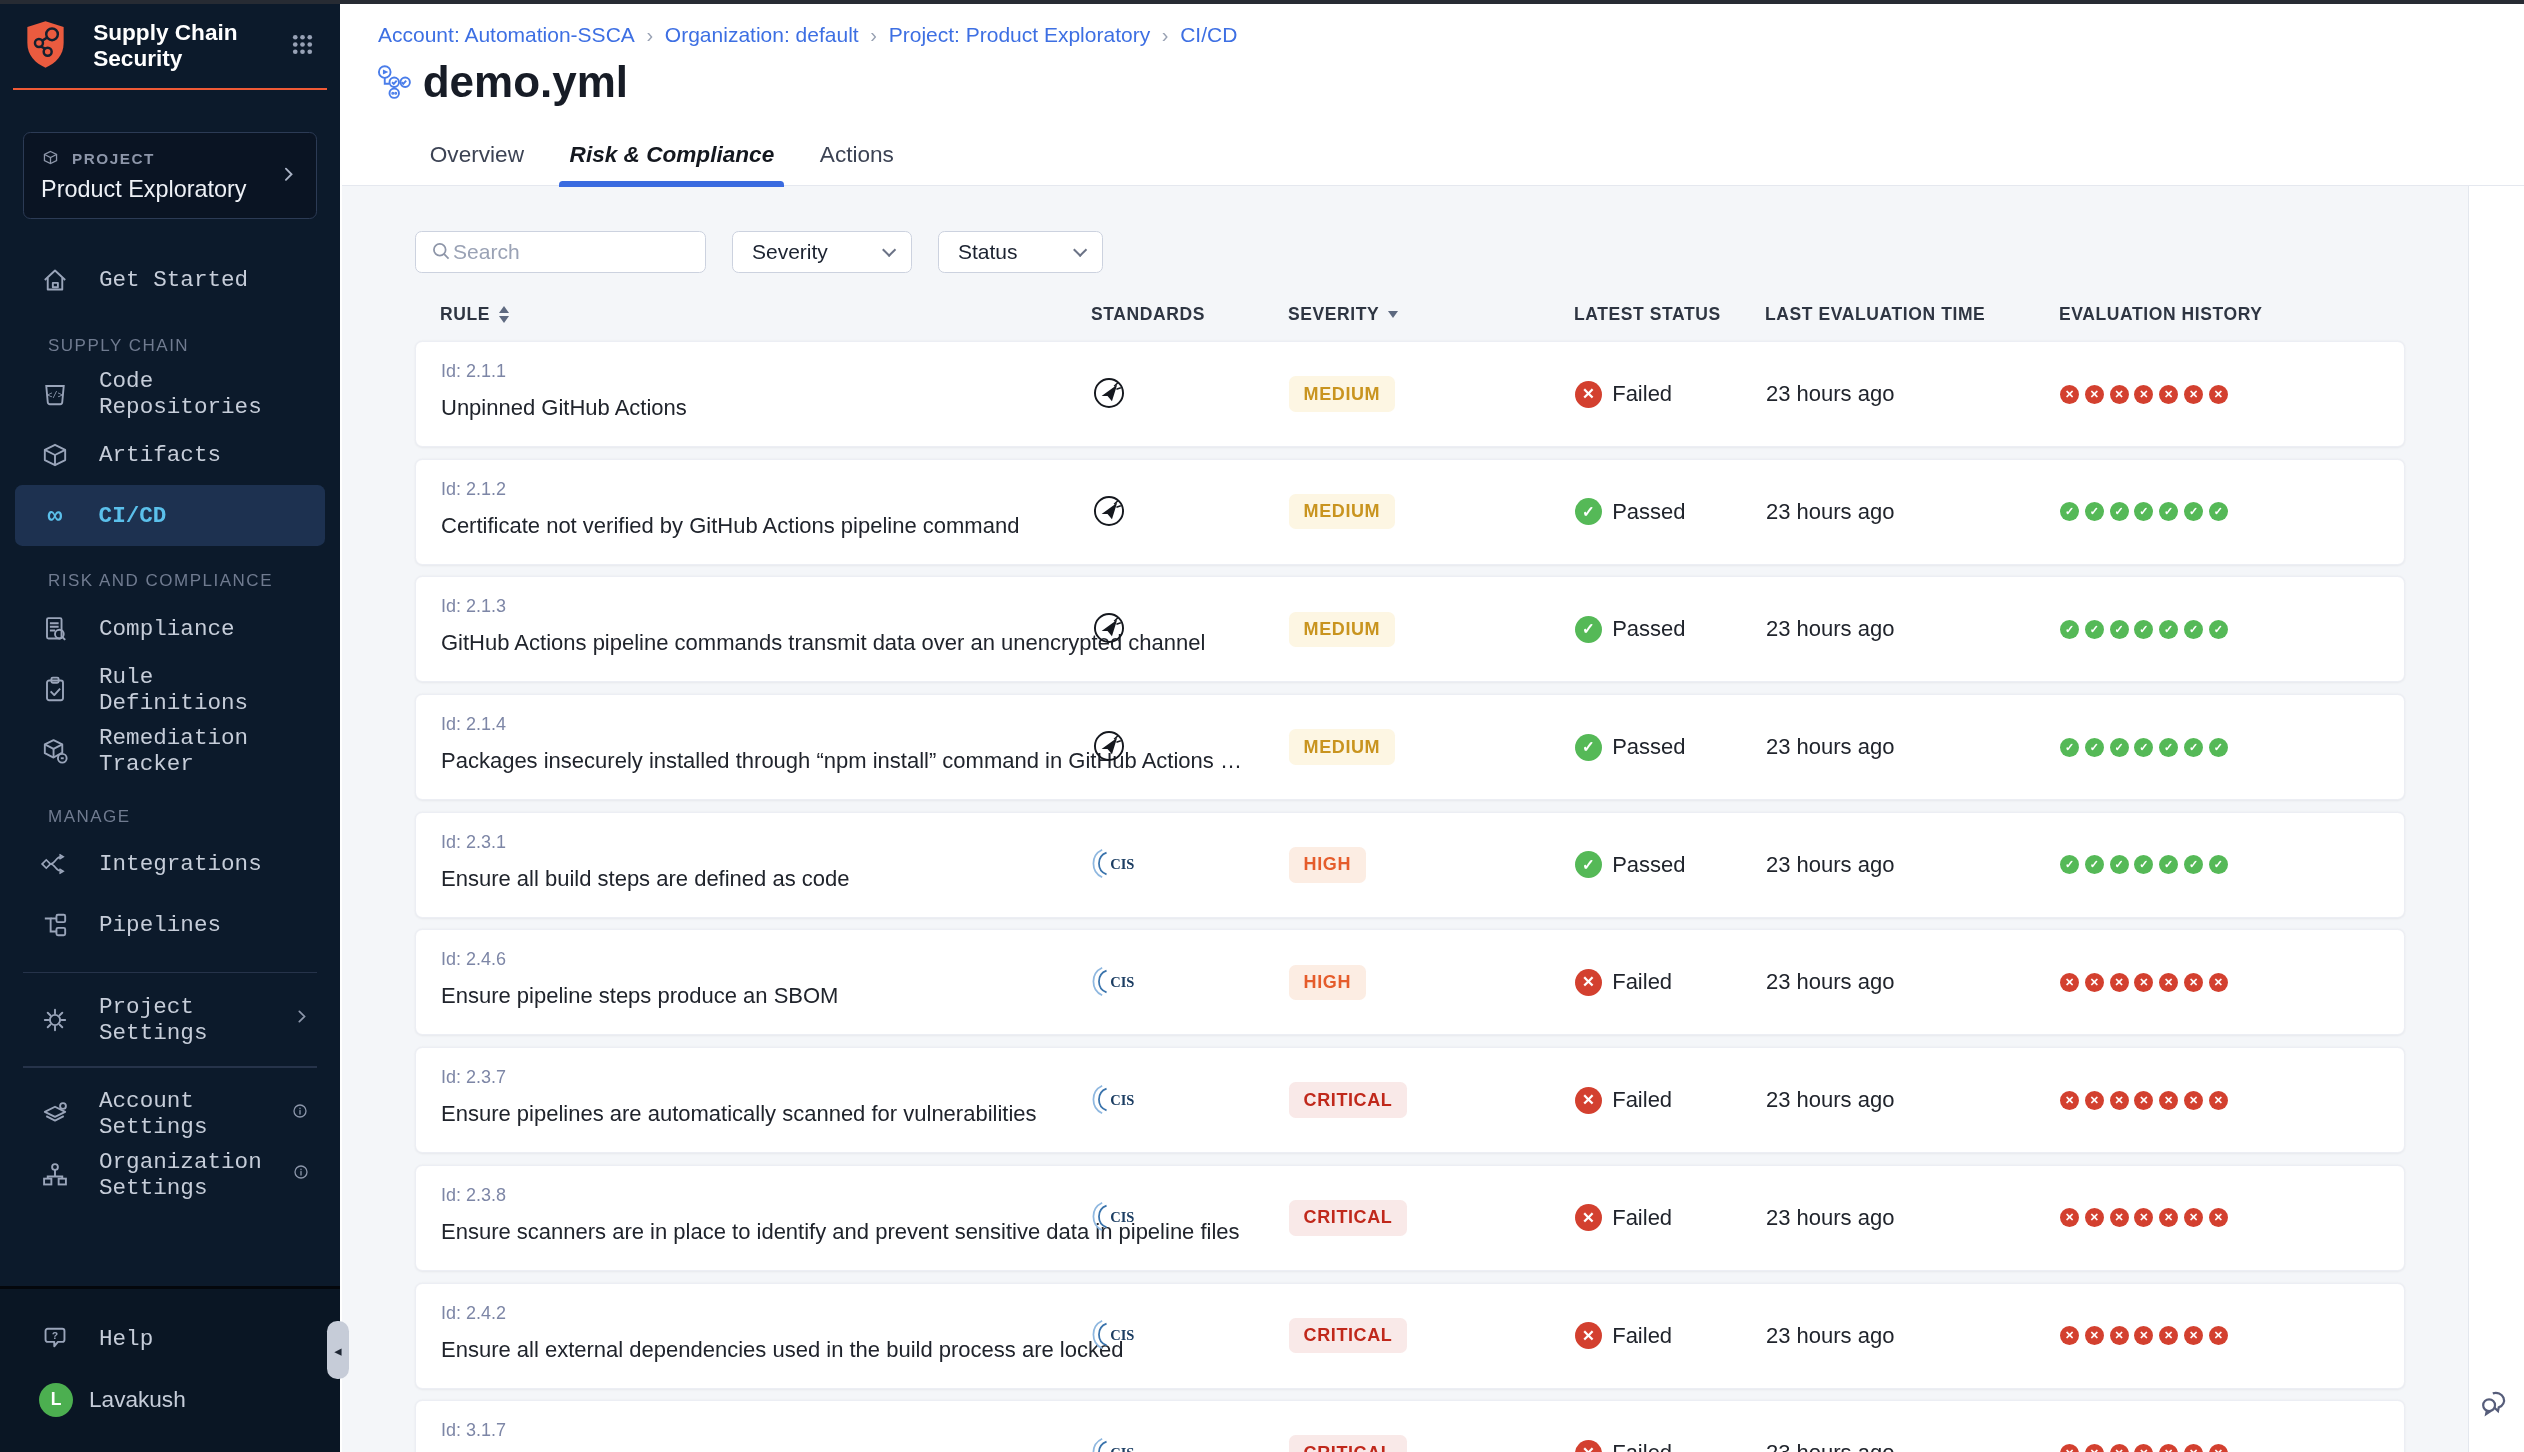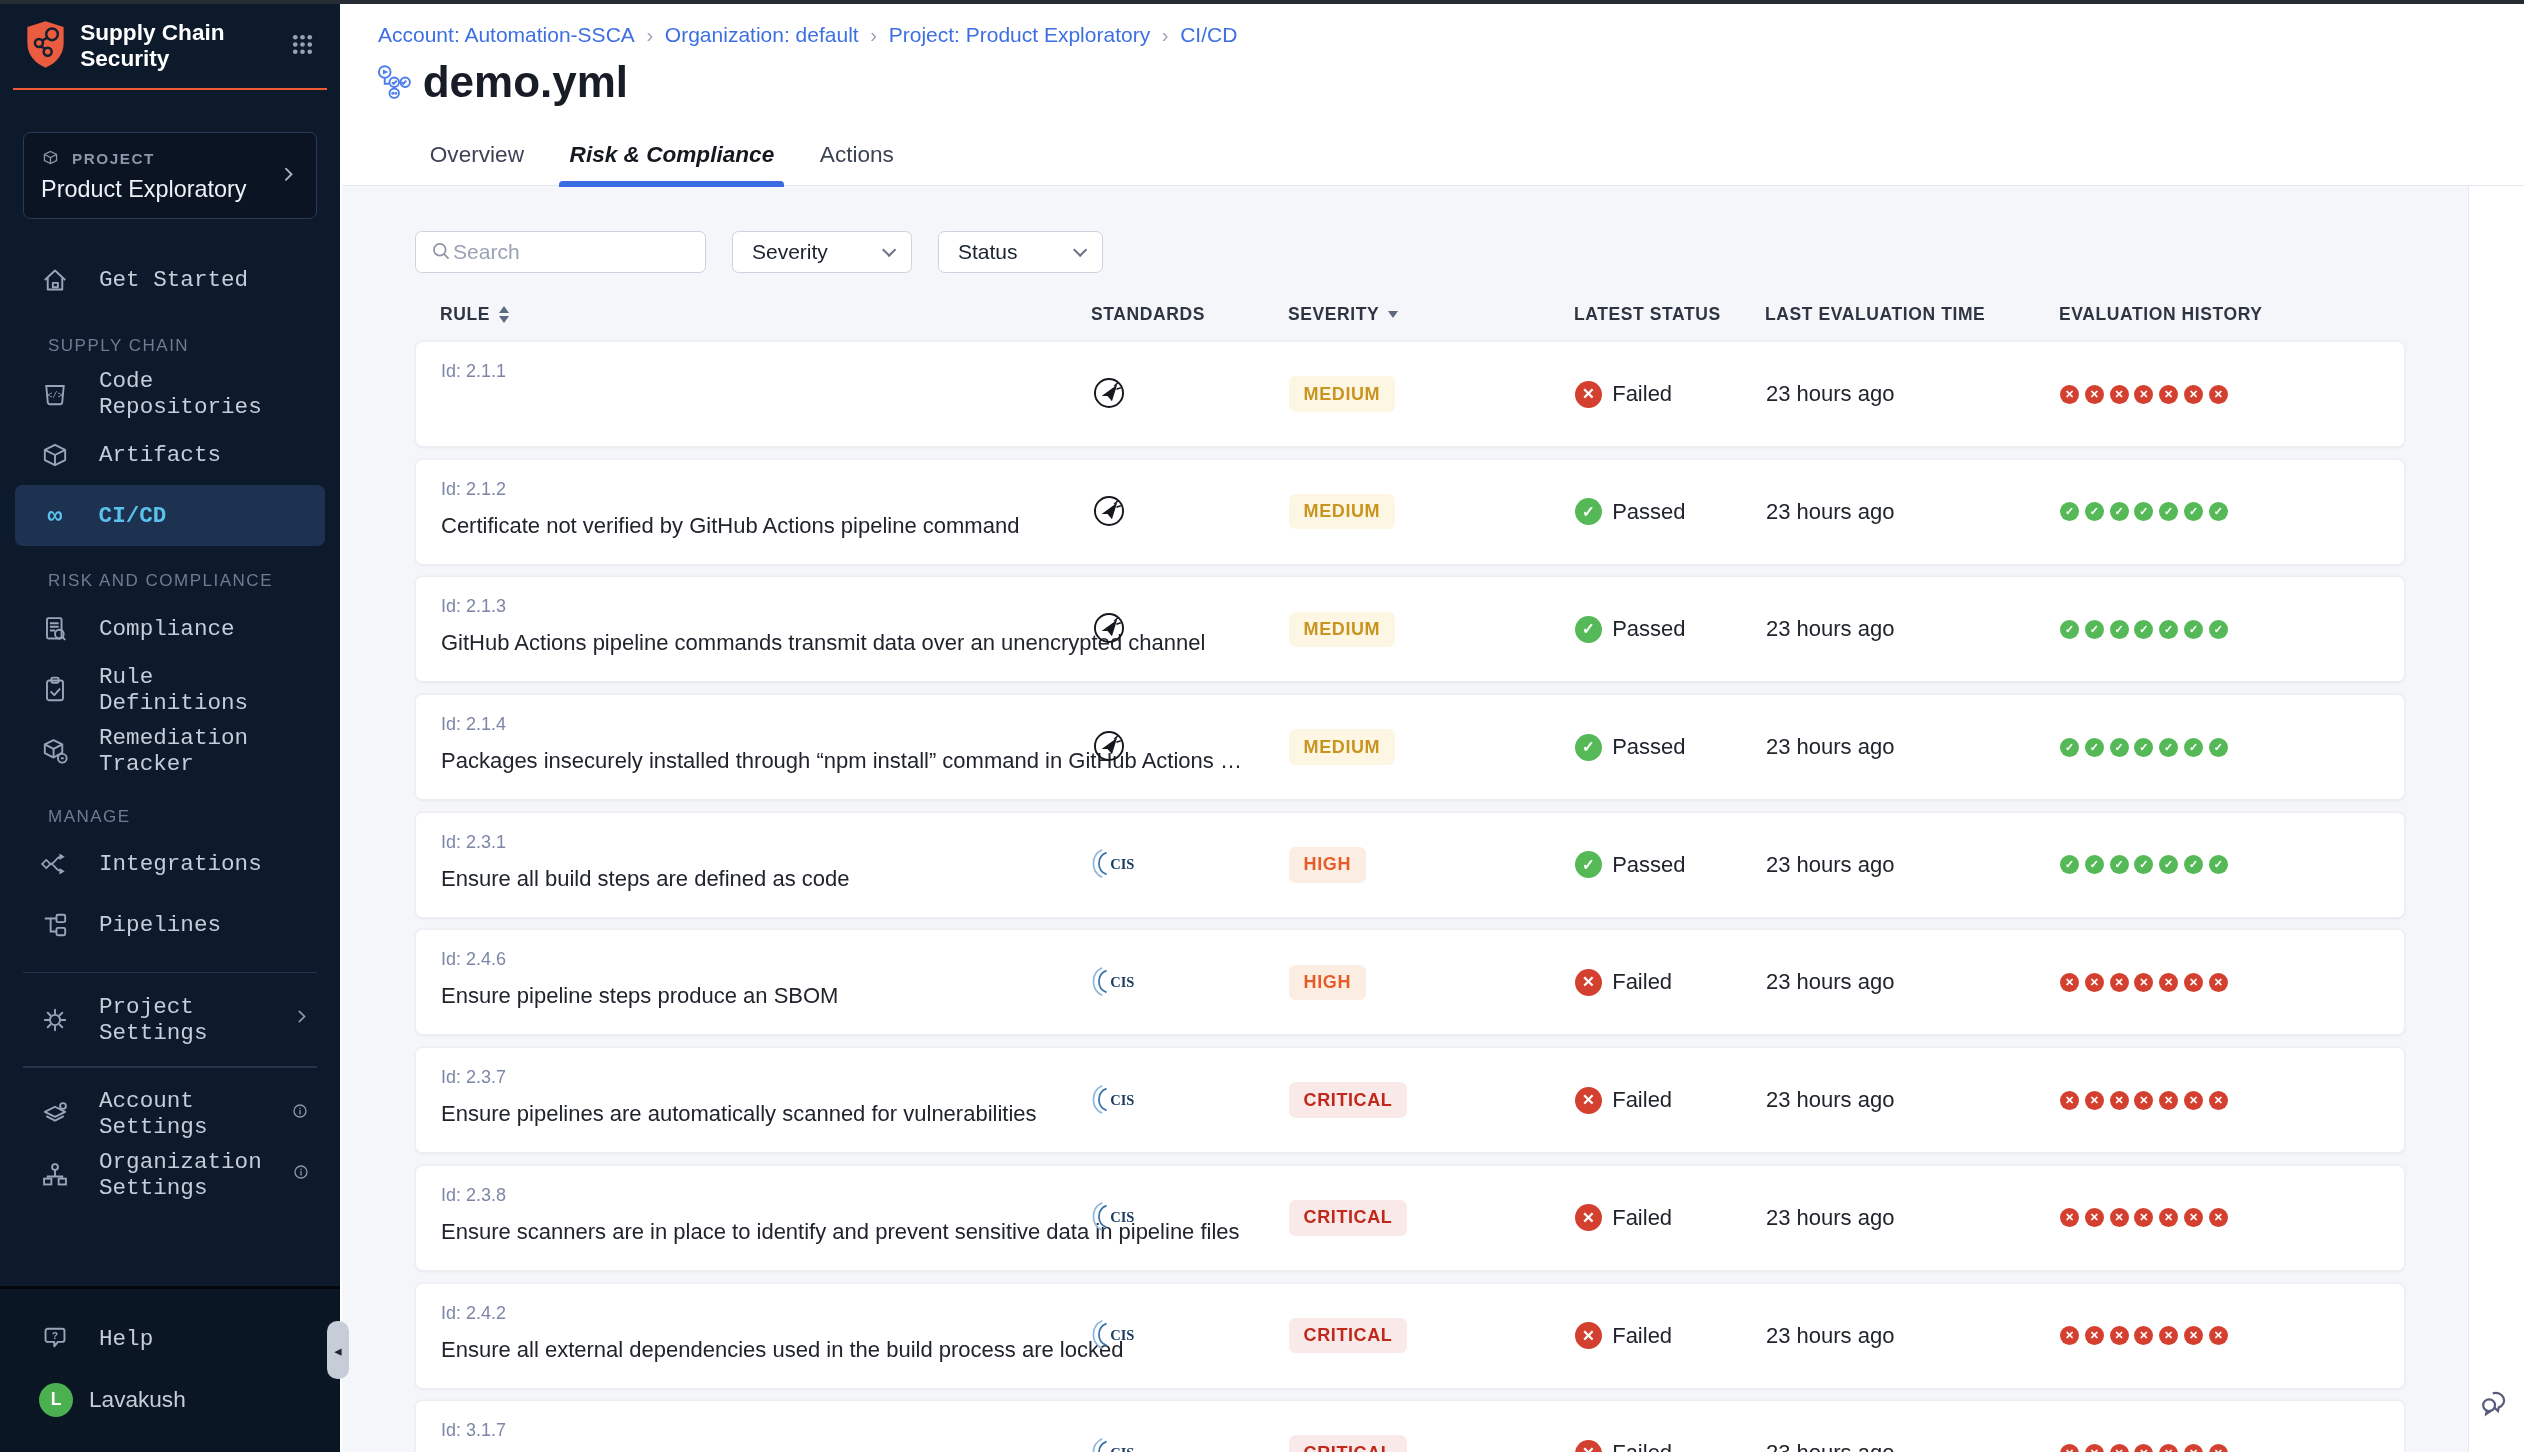--- a/index.html
+++ b/index.html
@@ -10,7 +10,7 @@
 
   
   .sidebar { position: absolute; left: 0; top: 0; width: 340px; height: 100%; background: #0c1a2b; z-index: 40; }
-  .logo-row { display: flex; align-items: center; gap: 12px; margin: 0 13px; padding: 19px 10.2px 16px 10.2px; border-bottom: 2.9px solid #f05a36; }
+  .logo-row { display: flex; align-items: center; gap: 25px; margin: 0 13px; padding: 19px 10.2px 16px 10.2px; border-bottom: 2.9px solid #f05a36; }
   .logo-title { color: #fff; font-size: 22.6px; font-weight: bold; line-height: 1.15; width: 153px; }
   .grid-icon { margin-left: auto; cursor: pointer; color: #98a2b6; }
   .project-card { margin: 42px 22.6px 0 22.6px; background: #0a1423; border: 1.5px solid #2c3b55; border-radius: 7.3px; padding: 14.6px 17.5px; display: flex; align-items: center; cursor: pointer; }

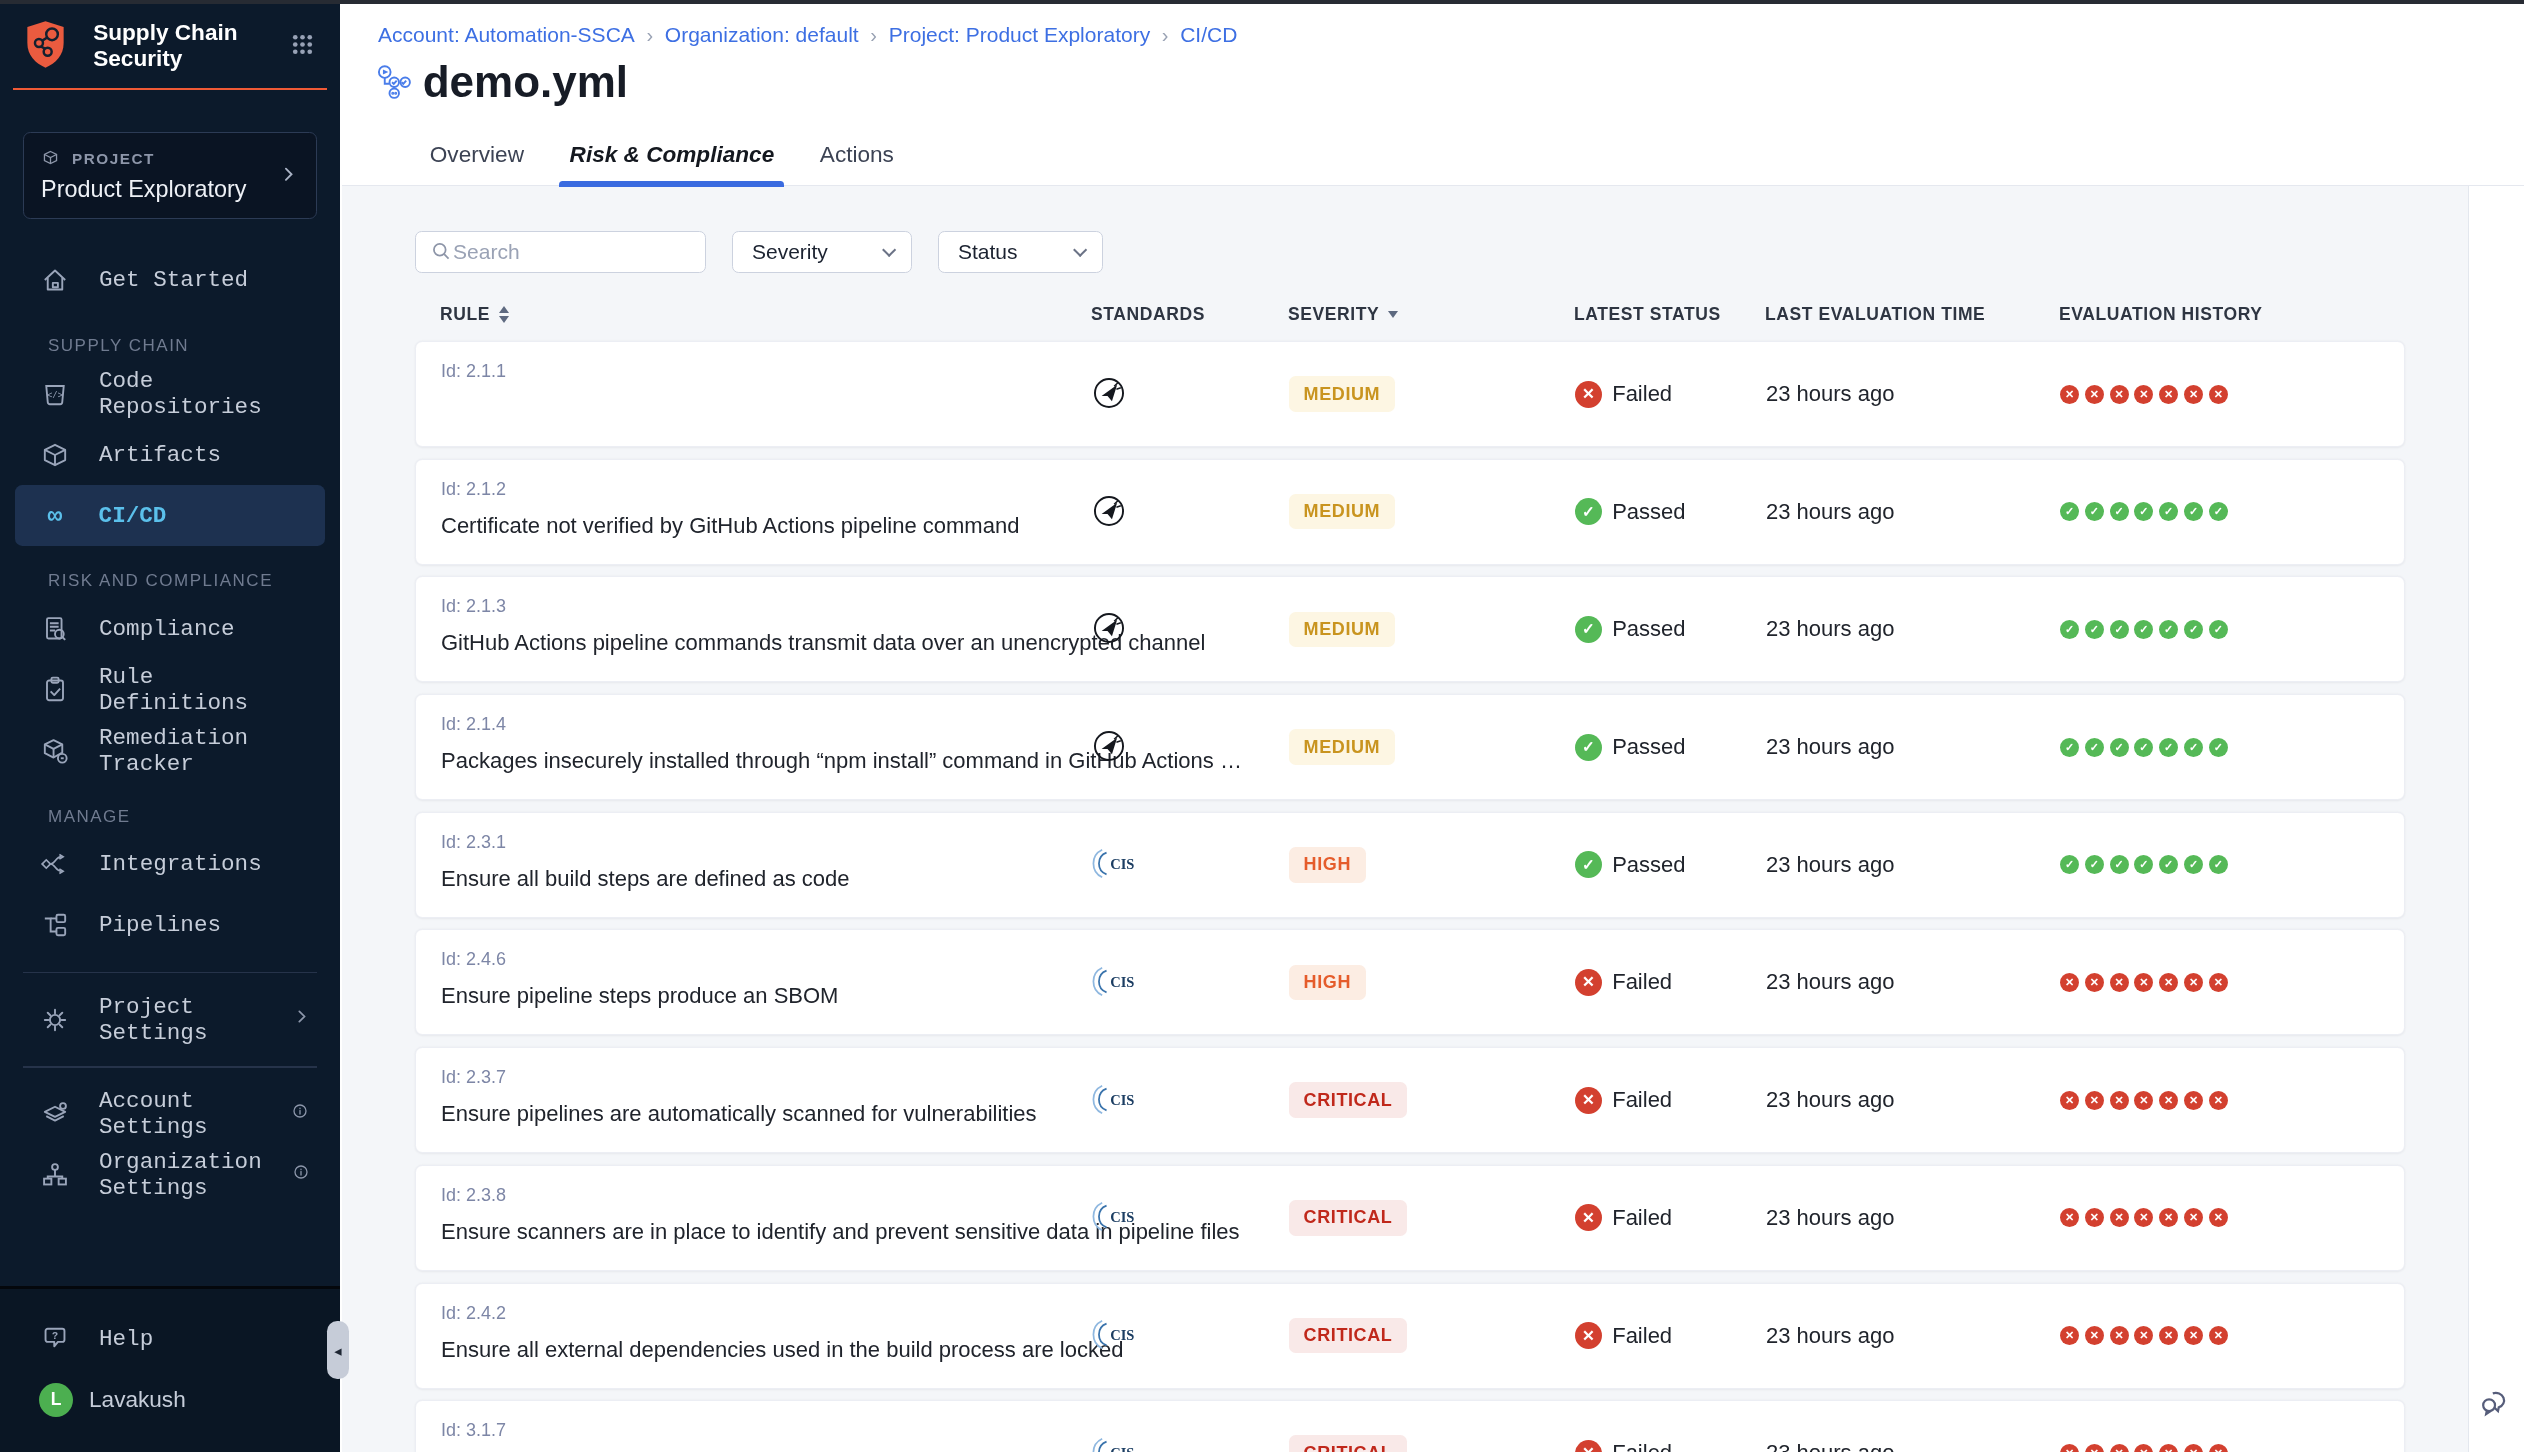--- a/index.html
+++ b/index.html
@@ -369,6 +369,7 @@
   <div class="trow">
     <div class="rule-cell">
       <div class="rule-id">Id: 2.1.1</div>
+      <div class="rule-name">Unpinned GitHub Actions</div>
     </div>
     <div><span class="std-icon">
                 <svg width="34" height="34" viewBox="0 0 46 46">

